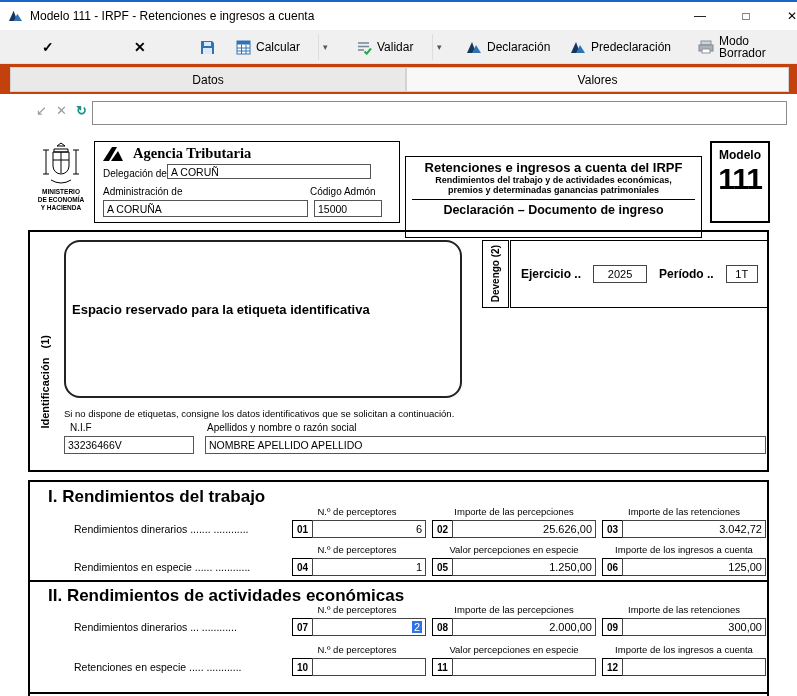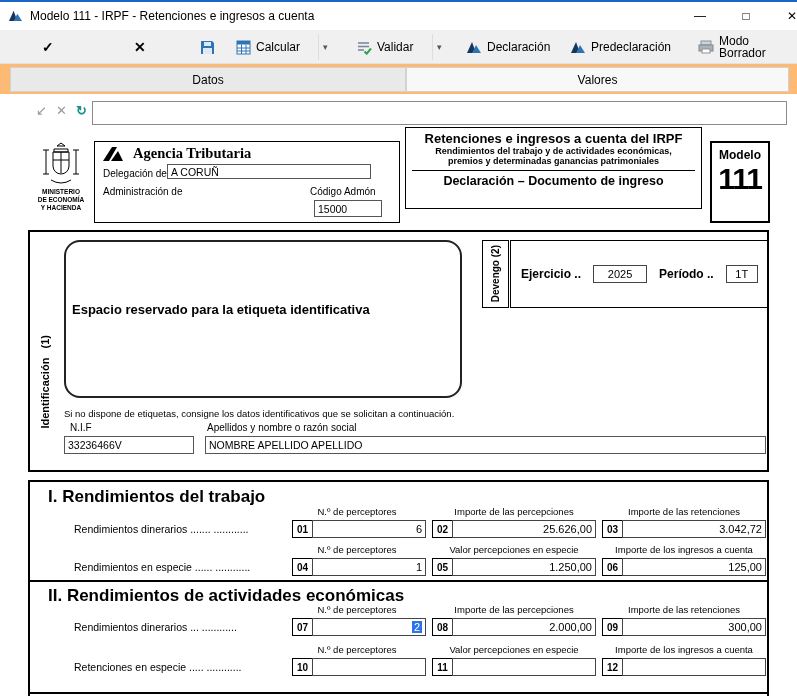--- a/index.html
+++ b/index.html
@@ -18,7 +18,7 @@
   .glyph{font-size:14px;font-weight:bold;}
   .modo-text{display:flex;flex-direction:column;line-height:12px;font-size:12px;}
   
-  .tabsrow{position:absolute;left:0;top:62px;width:797px;height:30px;background:#fdba74;}
+  .tabsrow{position:absolute;left:0;top:62px;width:797px;height:30px;background:#c2410c;}
   .tab{position:absolute;top:3px;height:25px;display:flex;align-items:center;justify-content:center;
        font-size:12px;border:1px solid #d2d2d2;box-sizing:border-box;}
   .tab-datos{left:10px;width:396px;background:#e9e9e9;}

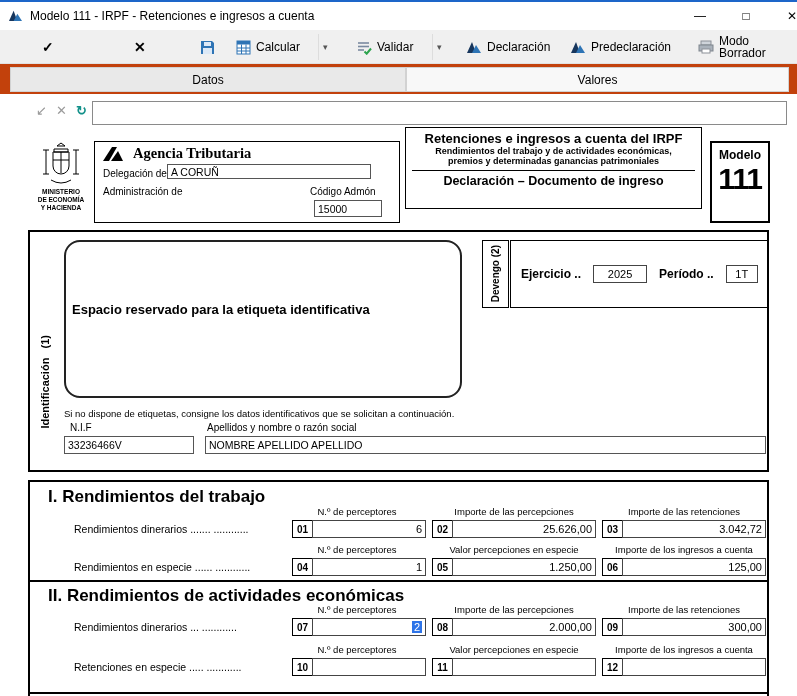--- a/index.html
+++ b/index.html
@@ -37,7 +37,7 @@
   .slabel{position:absolute;font-size:10px;}
   .ffield{position:absolute;border:1px solid #555;background:#fff;box-sizing:border-box;
           font-size:10.5px;display:flex;align-items:center;padding:0 3px;}
-  .titulo{left:405px;top:125px;width:297px;height:82px;text-align:center;}
+  .titulo{left:405px;top:154px;width:297px;height:82px;text-align:center;}
   .t1{font-size:13px;font-weight:bold;margin-top:3px;}
   .t2{font-size:9px;font-weight:bold;line-height:10px;}
   .t5{font-size:12.5px;font-weight:bold;margin:4px 6px 0 6px;border-top:1px solid #000;padding-top:3px;}

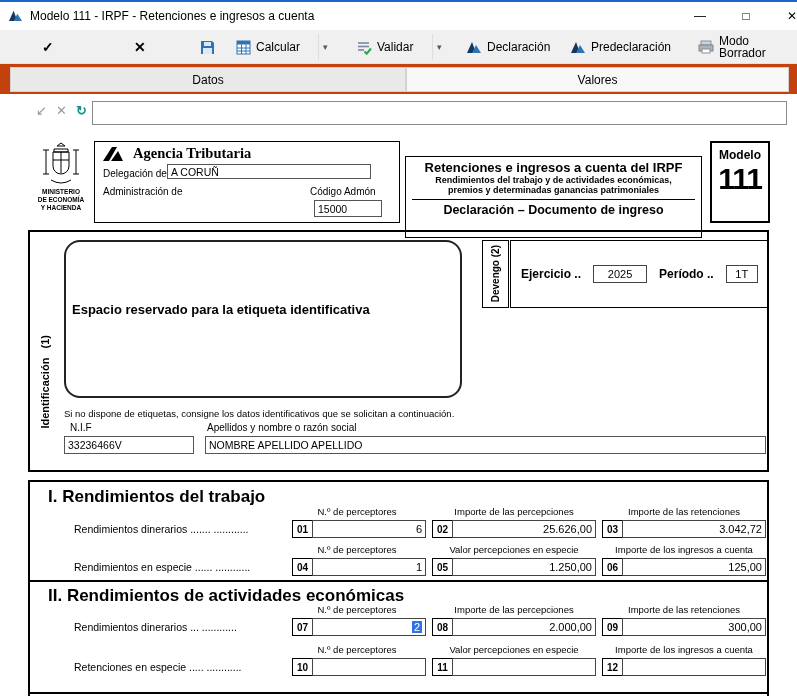--- a/index.html
+++ b/index.html
@@ -214,6 +214,7 @@
     <div class="ffield" style="left:72px;top:22px;width:204px;height:15px">A CORUÑ</div>
     <span class="slabel" style="left:8px;top:44px">Administración de</span>
     <span class="slabel" style="left:215px;top:44px">Código Admón</span>
+    <div class="ffield" style="left:8px;top:58px;width:205px;height:17px">A CORUÑA</div>
     <div class="ffield" style="left:219px;top:58px;width:68px;height:17px">15000</div>
   </div>
 

